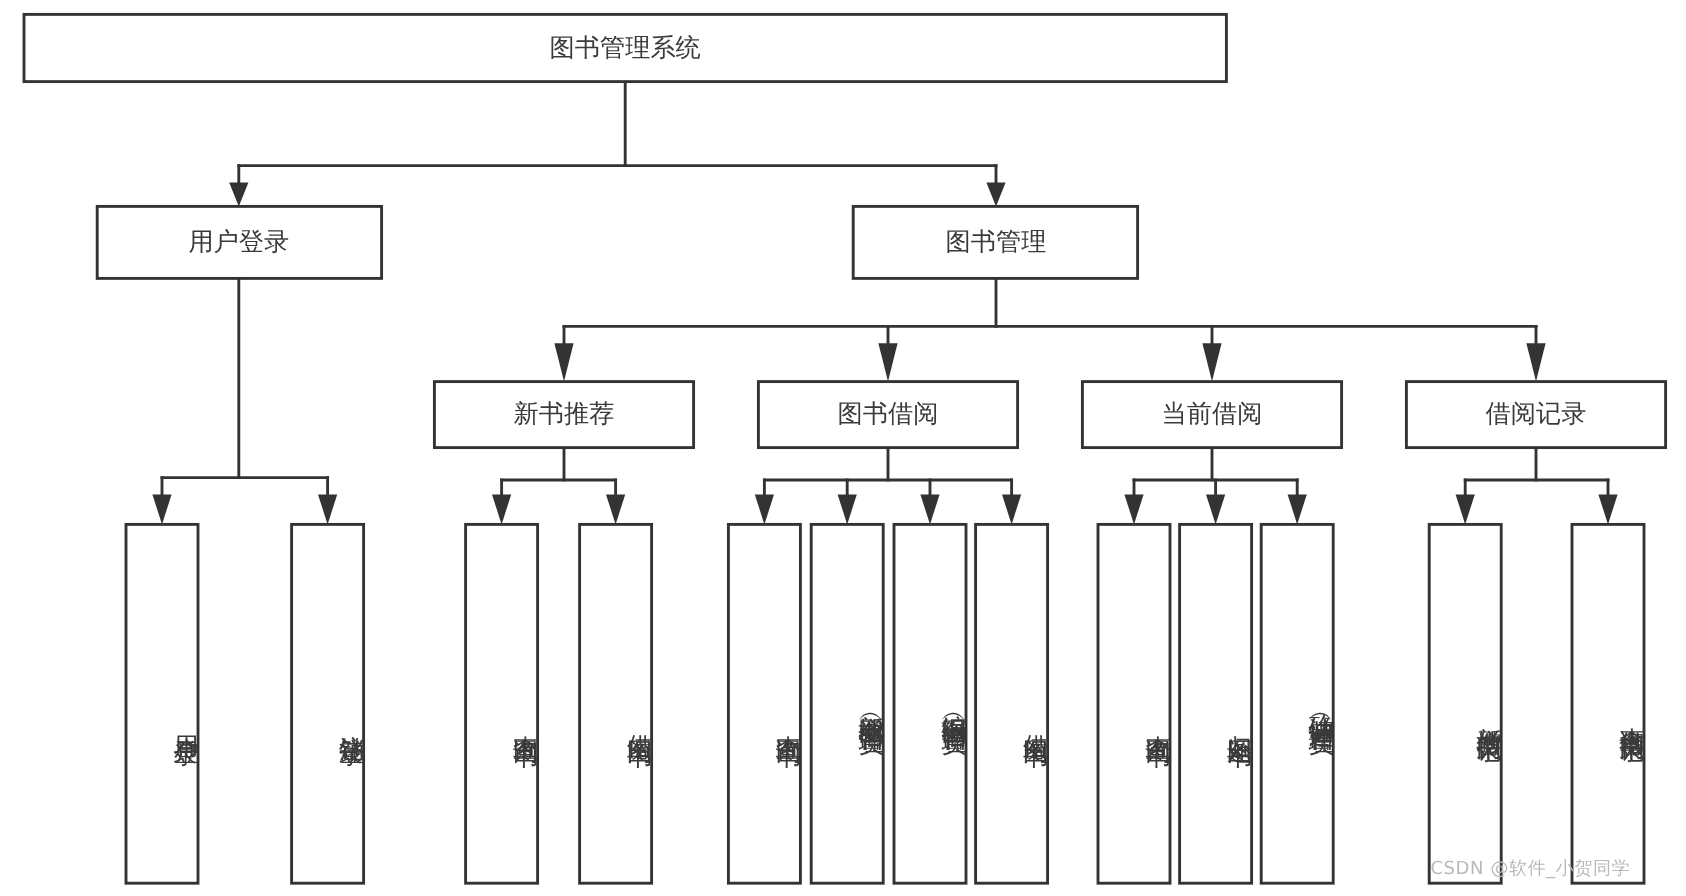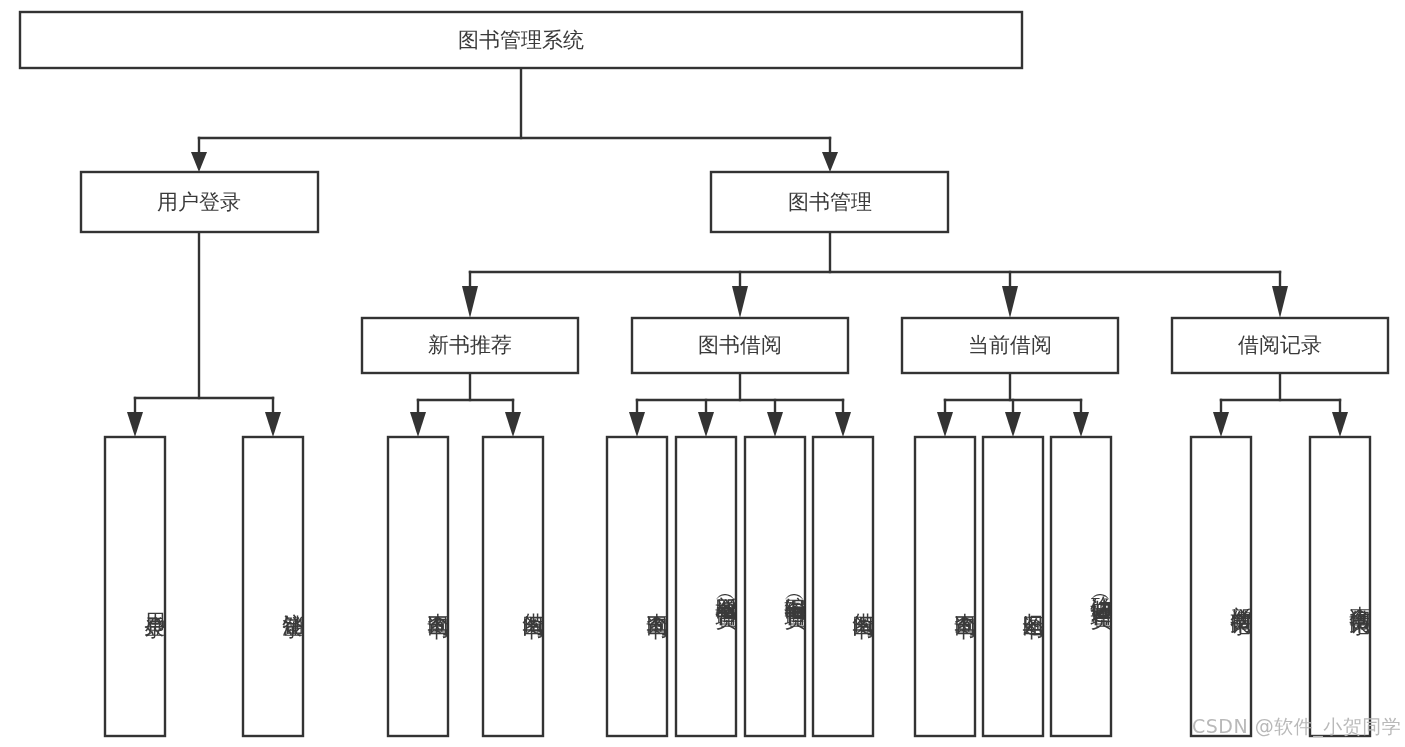--- a/index.html
+++ b/index.html
@@ -67,7 +67,7 @@
   .watermark {
     position: absolute;
     font-family: "DejaVu Sans", "Liberation Sans", sans-serif;
-    font-size: 19px;
+    font-size: 15px;
     color: #b9b9b9;
     white-space: nowrap;
     letter-spacing: 0.5px;

